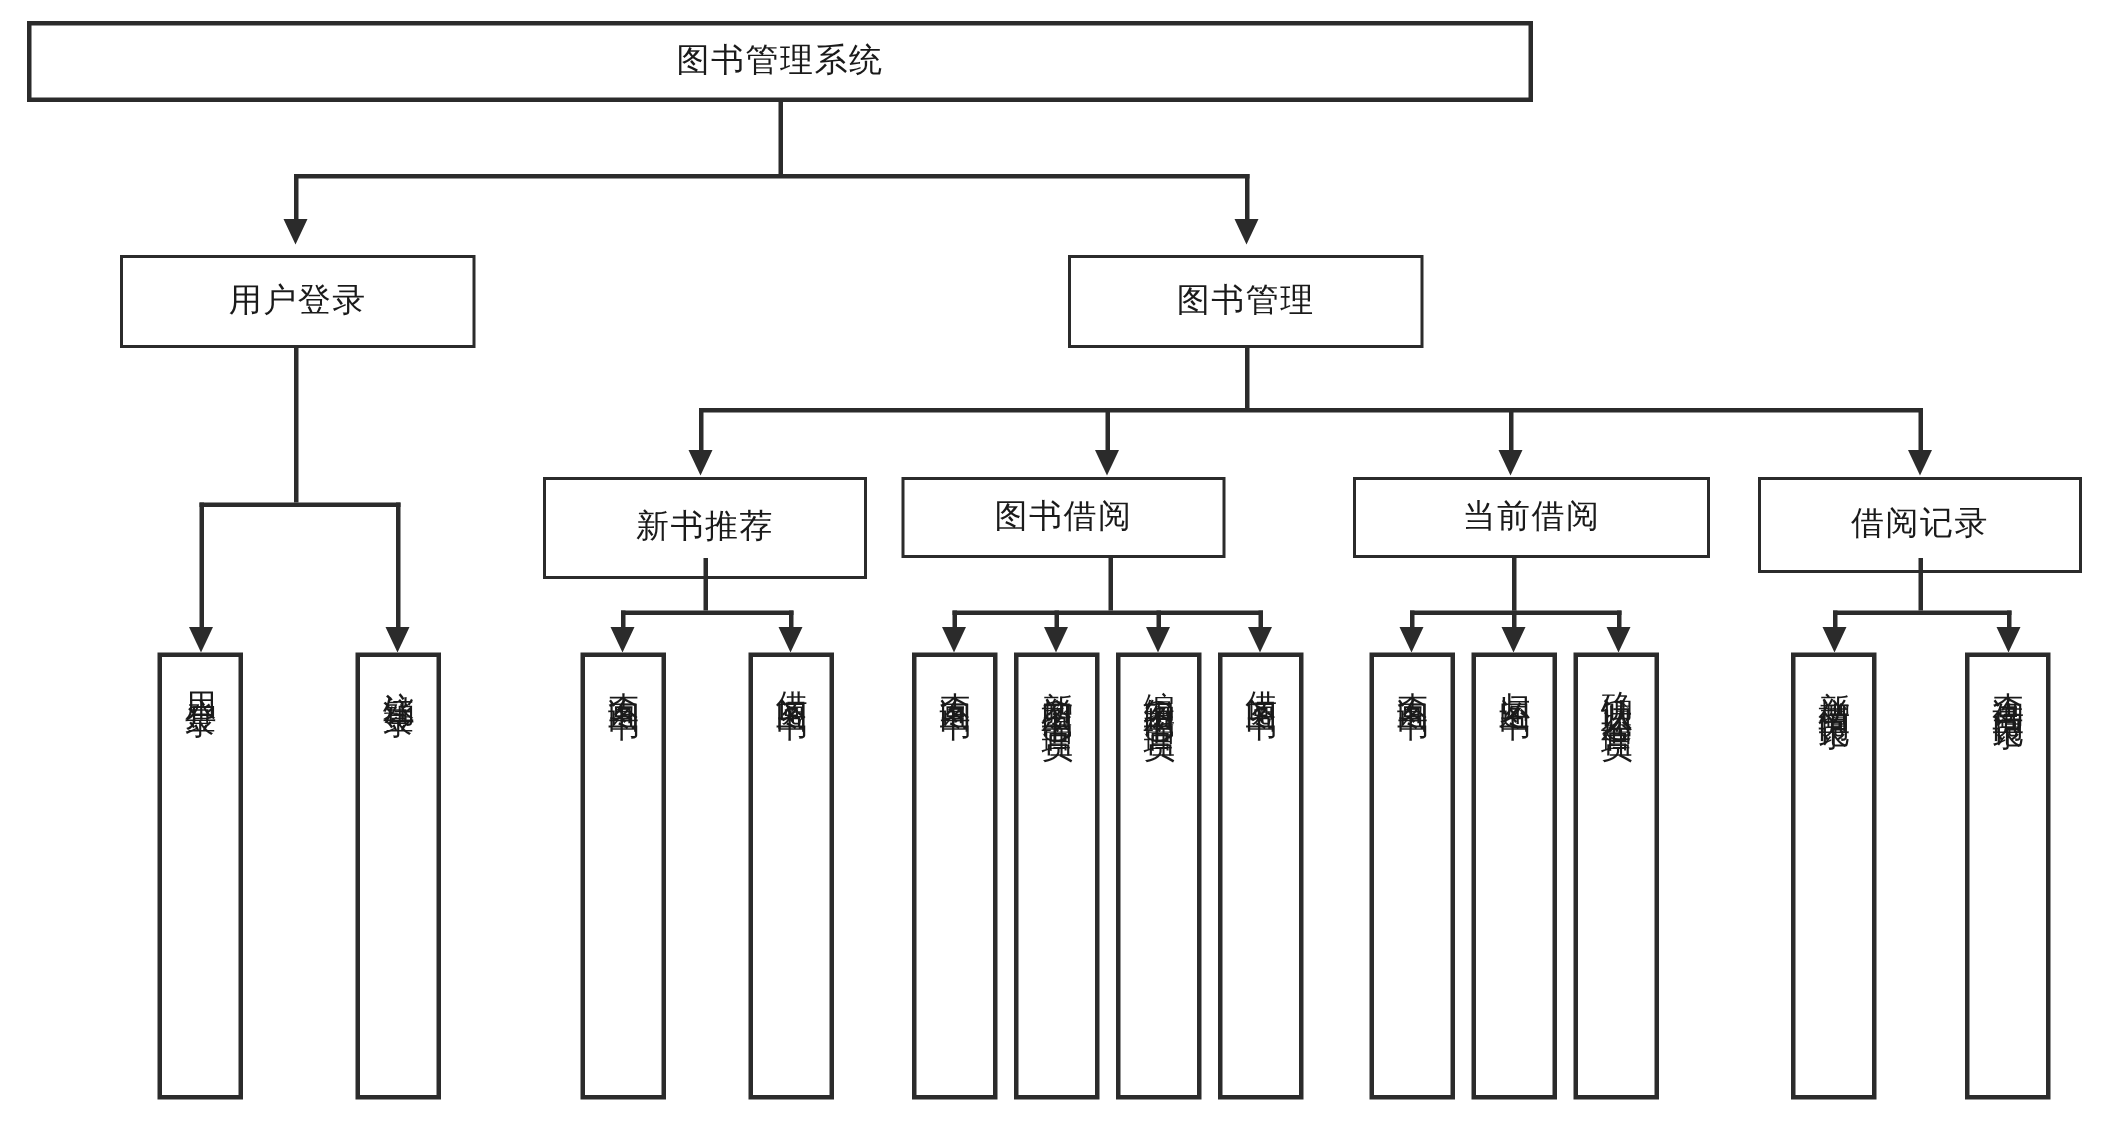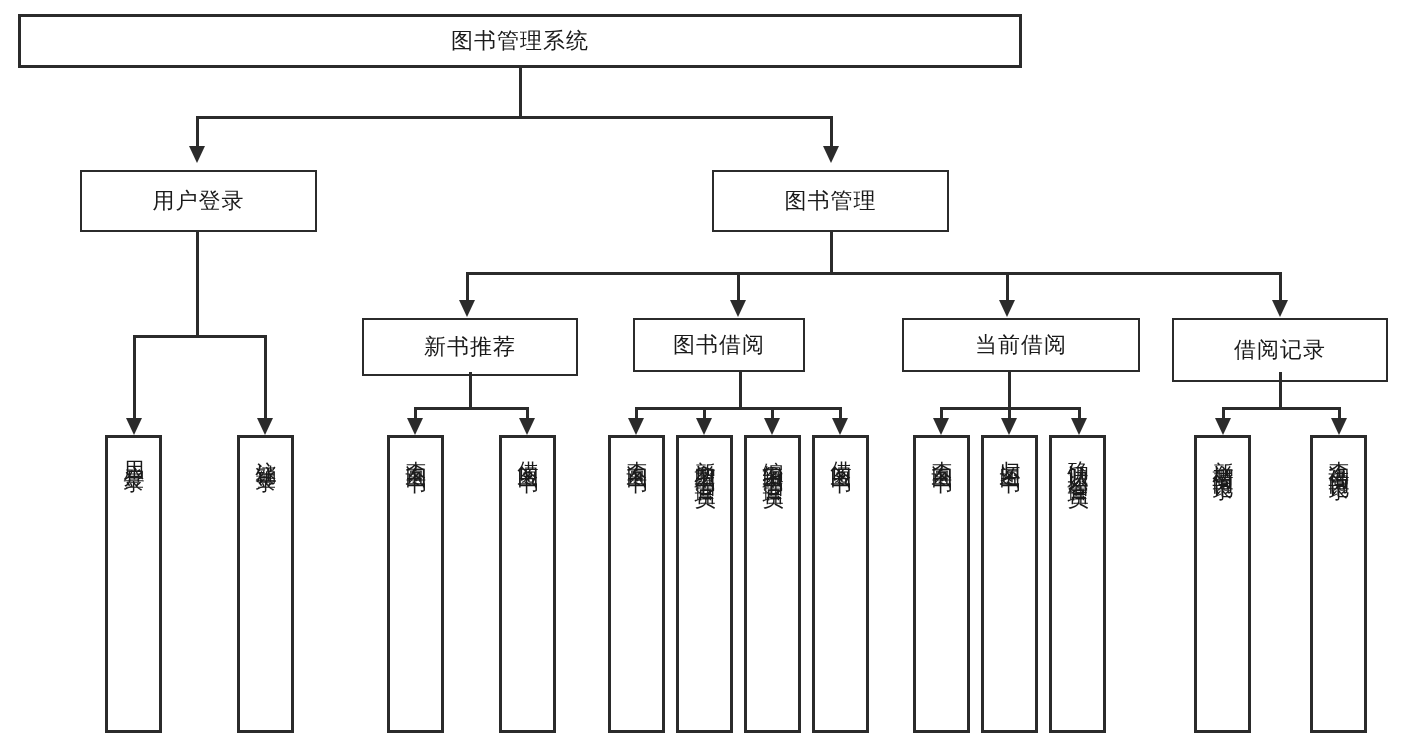--- a/index.html
+++ b/index.html
@@ -123,7 +123,7 @@
   <div class="edge vline" style="left:1279px; top:272px; width:3px; height:30px;"></div>
   <div class="arrow" style="left:1272px; top:300px;"></div>
 
-  <div class="node" style="left:362px; top:318px; width:216px; height:58px;">
+  <div class="node" style="left:362px; top:318px; width:216px; height:68px;">
     <span class="lbl">新书推荐</span>
   </div>
   <div class="node" style="left:633px; top:318px; width:172px; height:54px;">

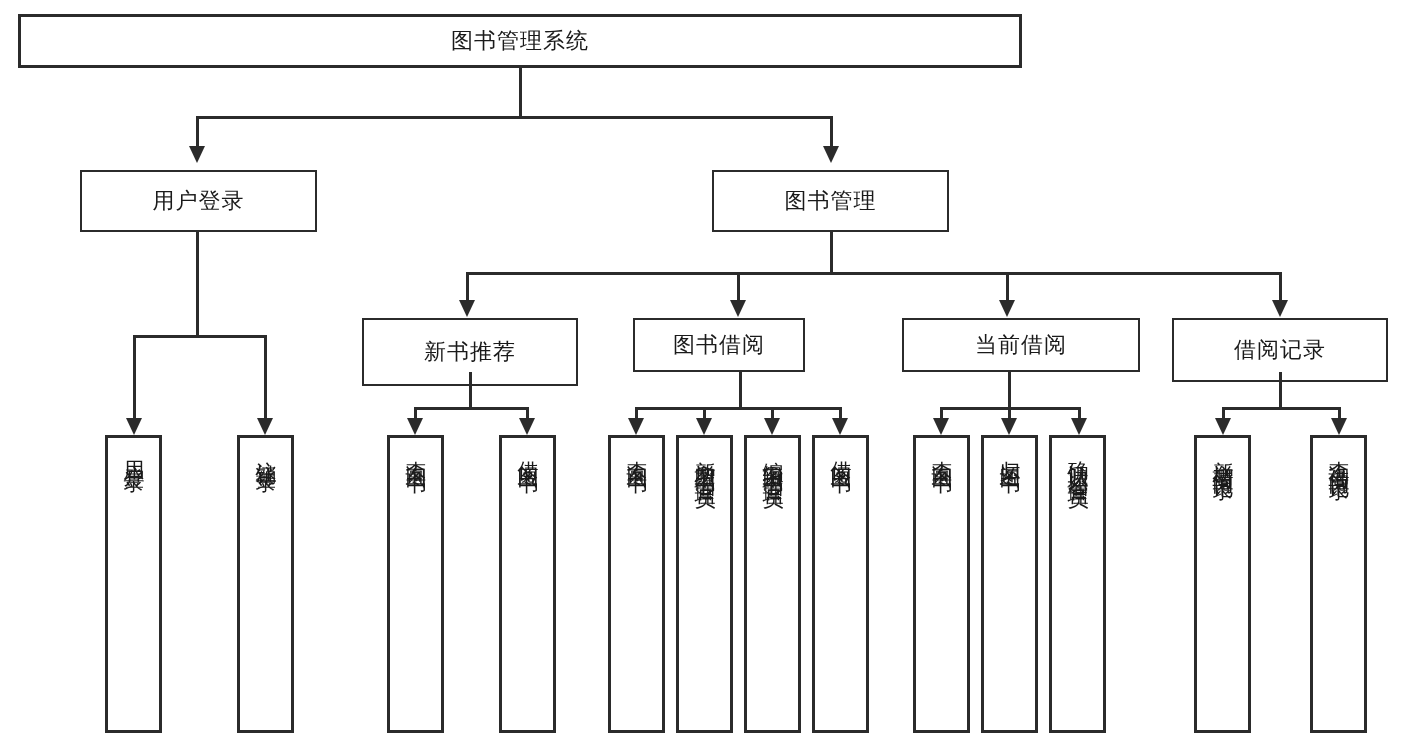--- a/index.html
+++ b/index.html
@@ -126,7 +126,7 @@
   <div class="node" style="left:362px; top:318px; width:216px; height:68px;">
     <span class="lbl">新书推荐</span>
   </div>
-  <div class="node" style="left:633px; top:318px; width:172px; height:54px;">
+  <div class="node" style="left:601px; top:318px; width:216px; height:54px;">
     <span class="lbl">图书借阅</span>
   </div>
   <div class="node" style="left:902px; top:318px; width:238px; height:54px;">

